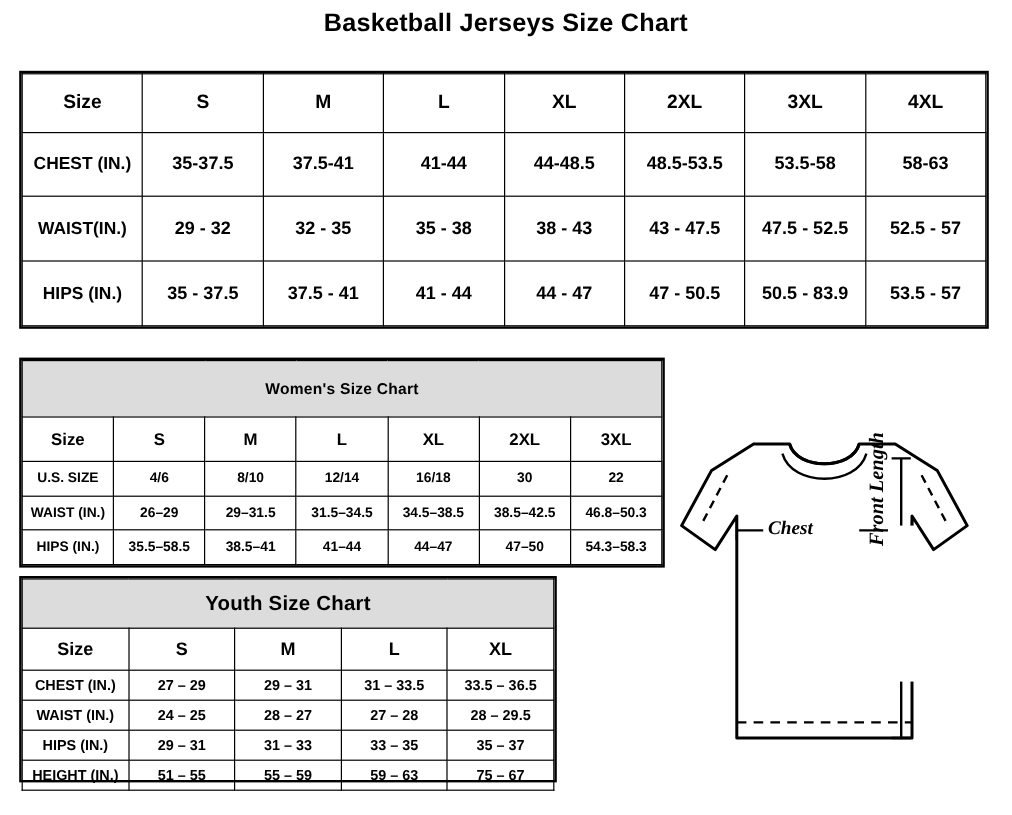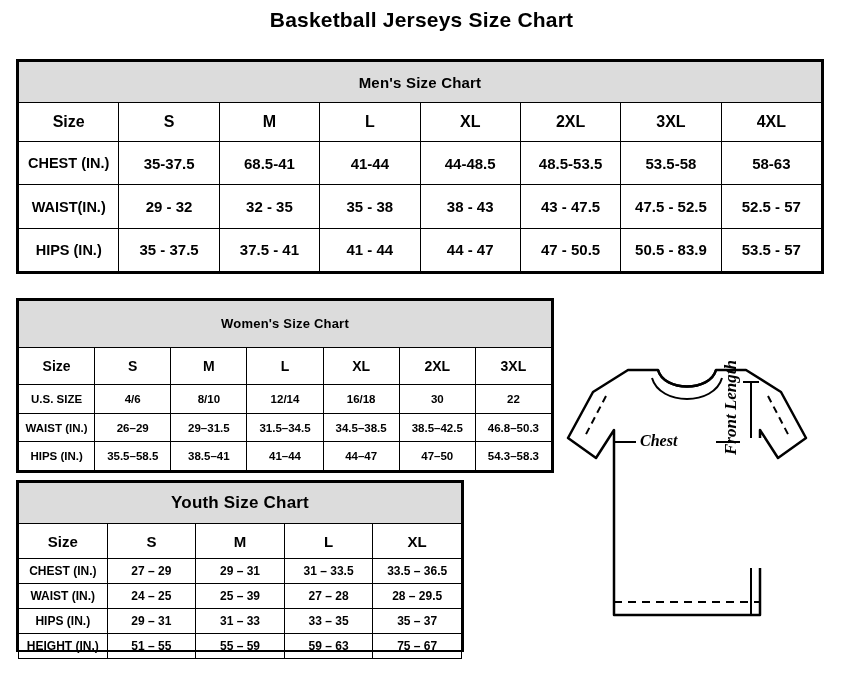--- a/index.html
+++ b/index.html
@@ -131,9 +131,6 @@
 <div class="chart-block" id="mens-chart">
   <table class="size-table">
     <tbody>
-      <tr>
-        <td class="caption-cell" colspan="8">Men's Size Chart</td>
-      </tr>
       <tr class="head-row">
         <td>Size</td>
         <td>S</td>

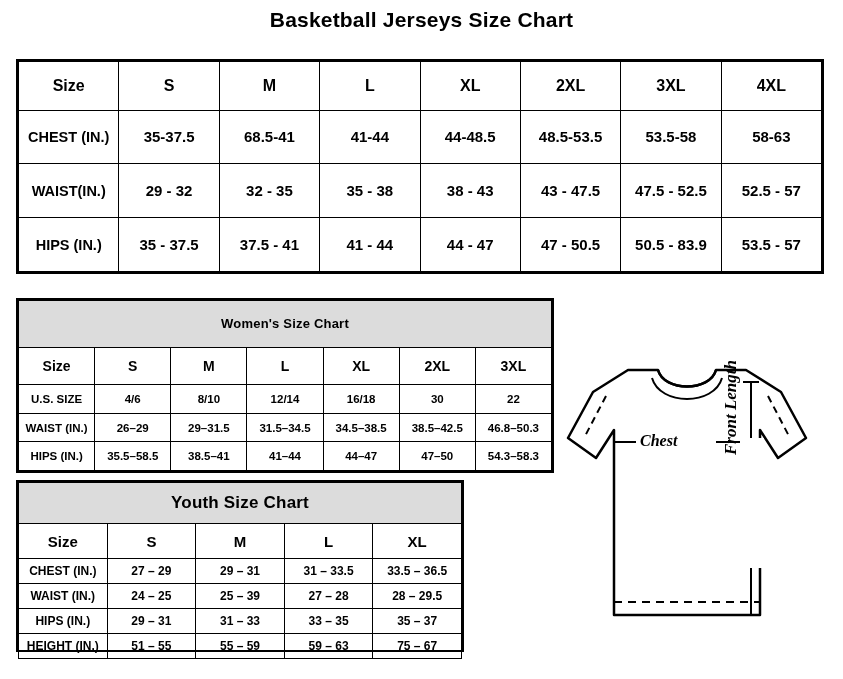--- a/index.html
+++ b/index.html
@@ -144,7 +144,7 @@
       <tr>
         <td class="label-cell">CHEST (IN.)</td>
         <td>35-37.5</td>
-        <td>68.5-41</td>
+        <td>37.5-41</td>
         <td>41-44</td>
         <td>44-48.5</td>
         <td>48.5-53.5</td>

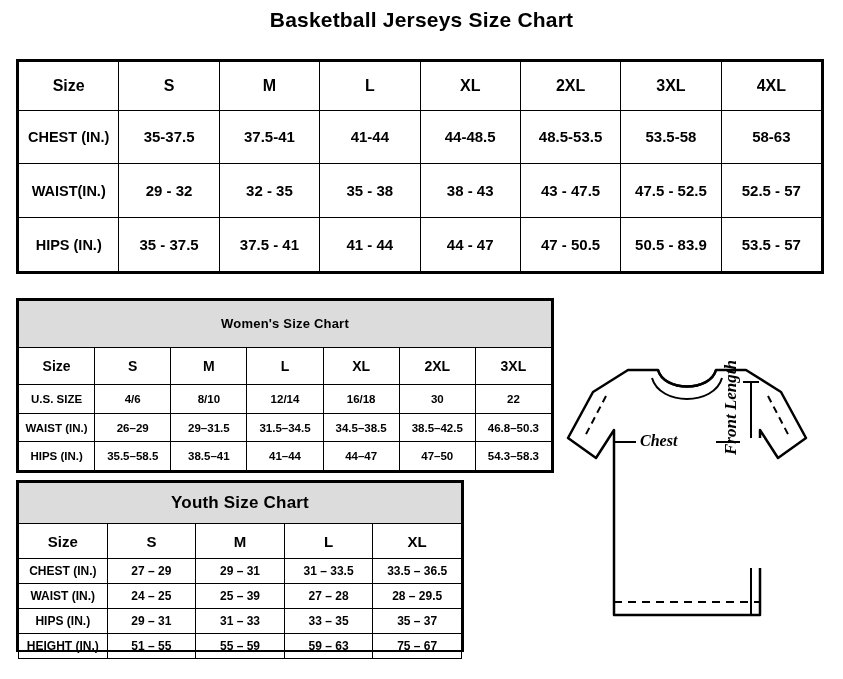--- a/index.html
+++ b/index.html
@@ -244,7 +244,7 @@
       <tr>
         <td class="label-cell">WAIST (IN.)</td>
         <td>24 – 25</td>
-        <td>25 – 39</td>
+        <td>28 – 27</td>
         <td>27 – 28</td>
         <td>28 – 29.5</td>
       </tr>

